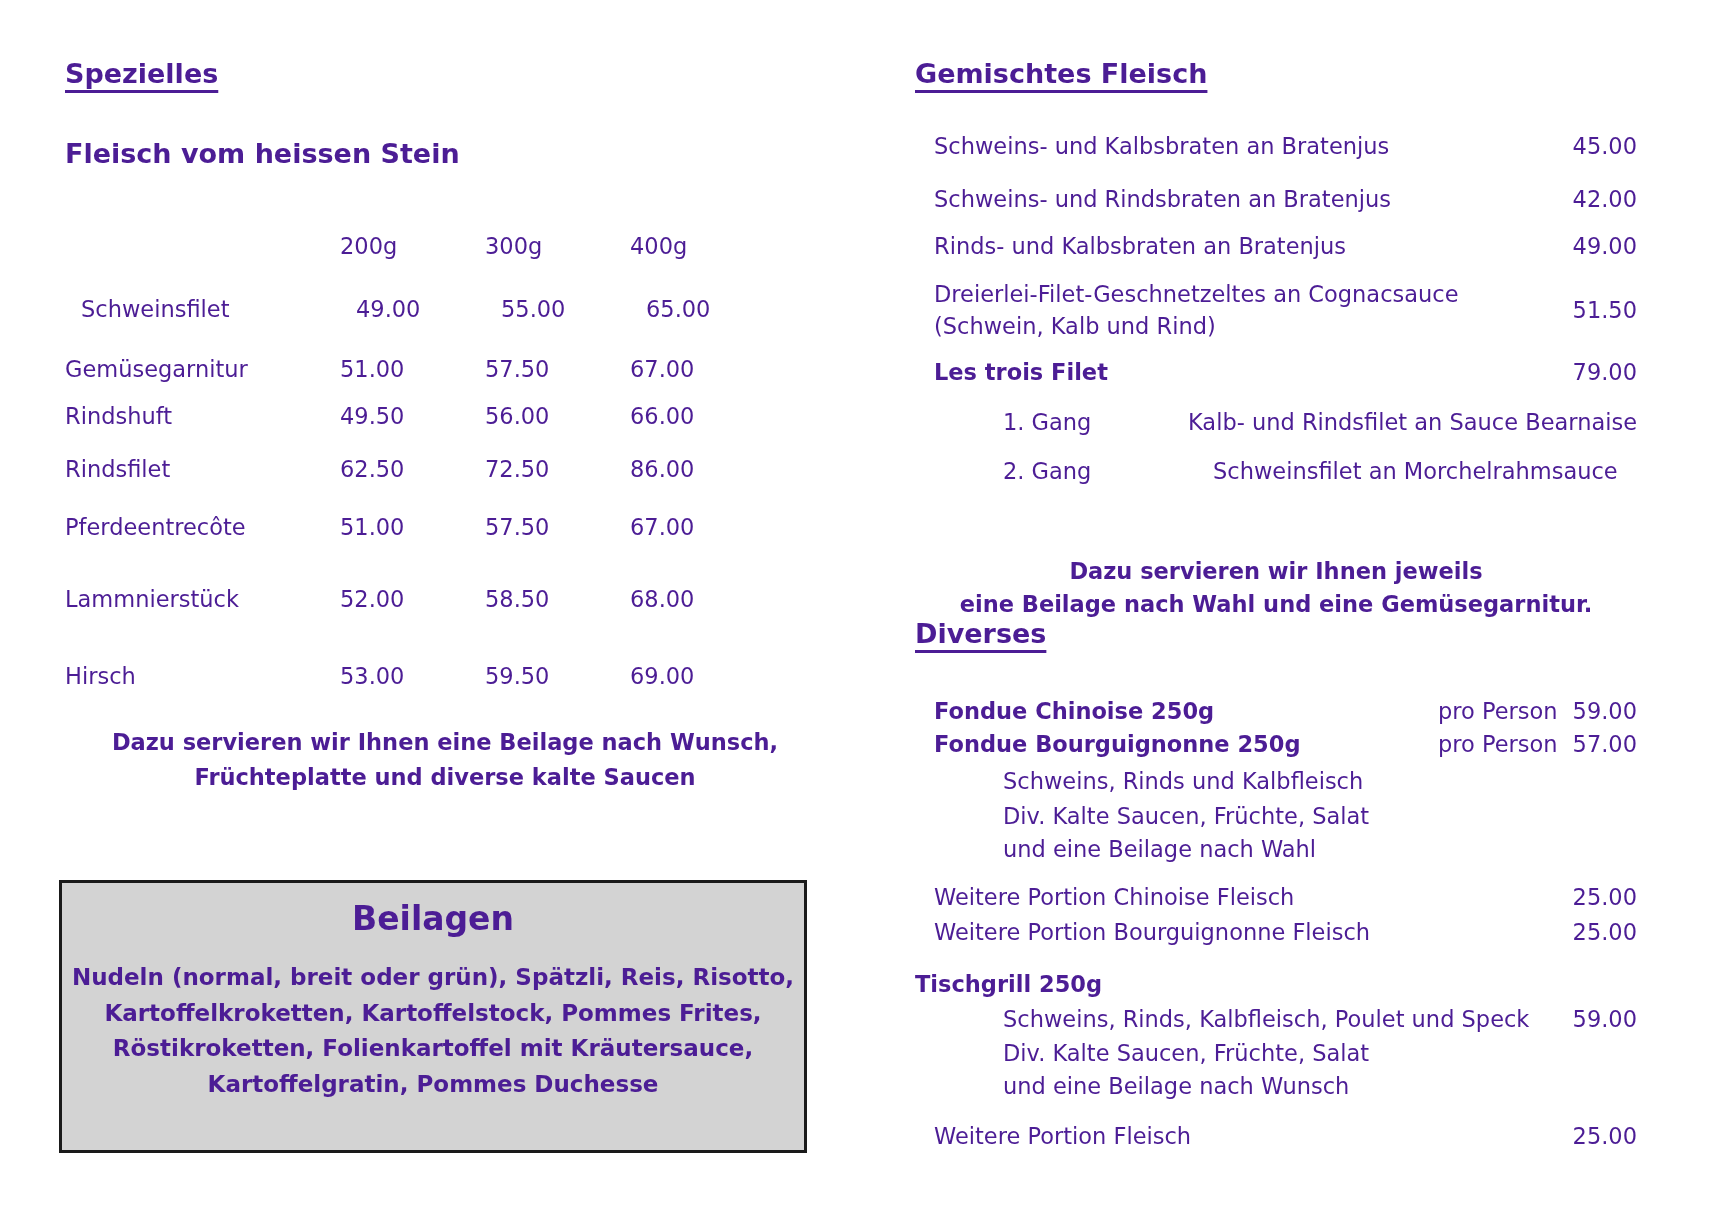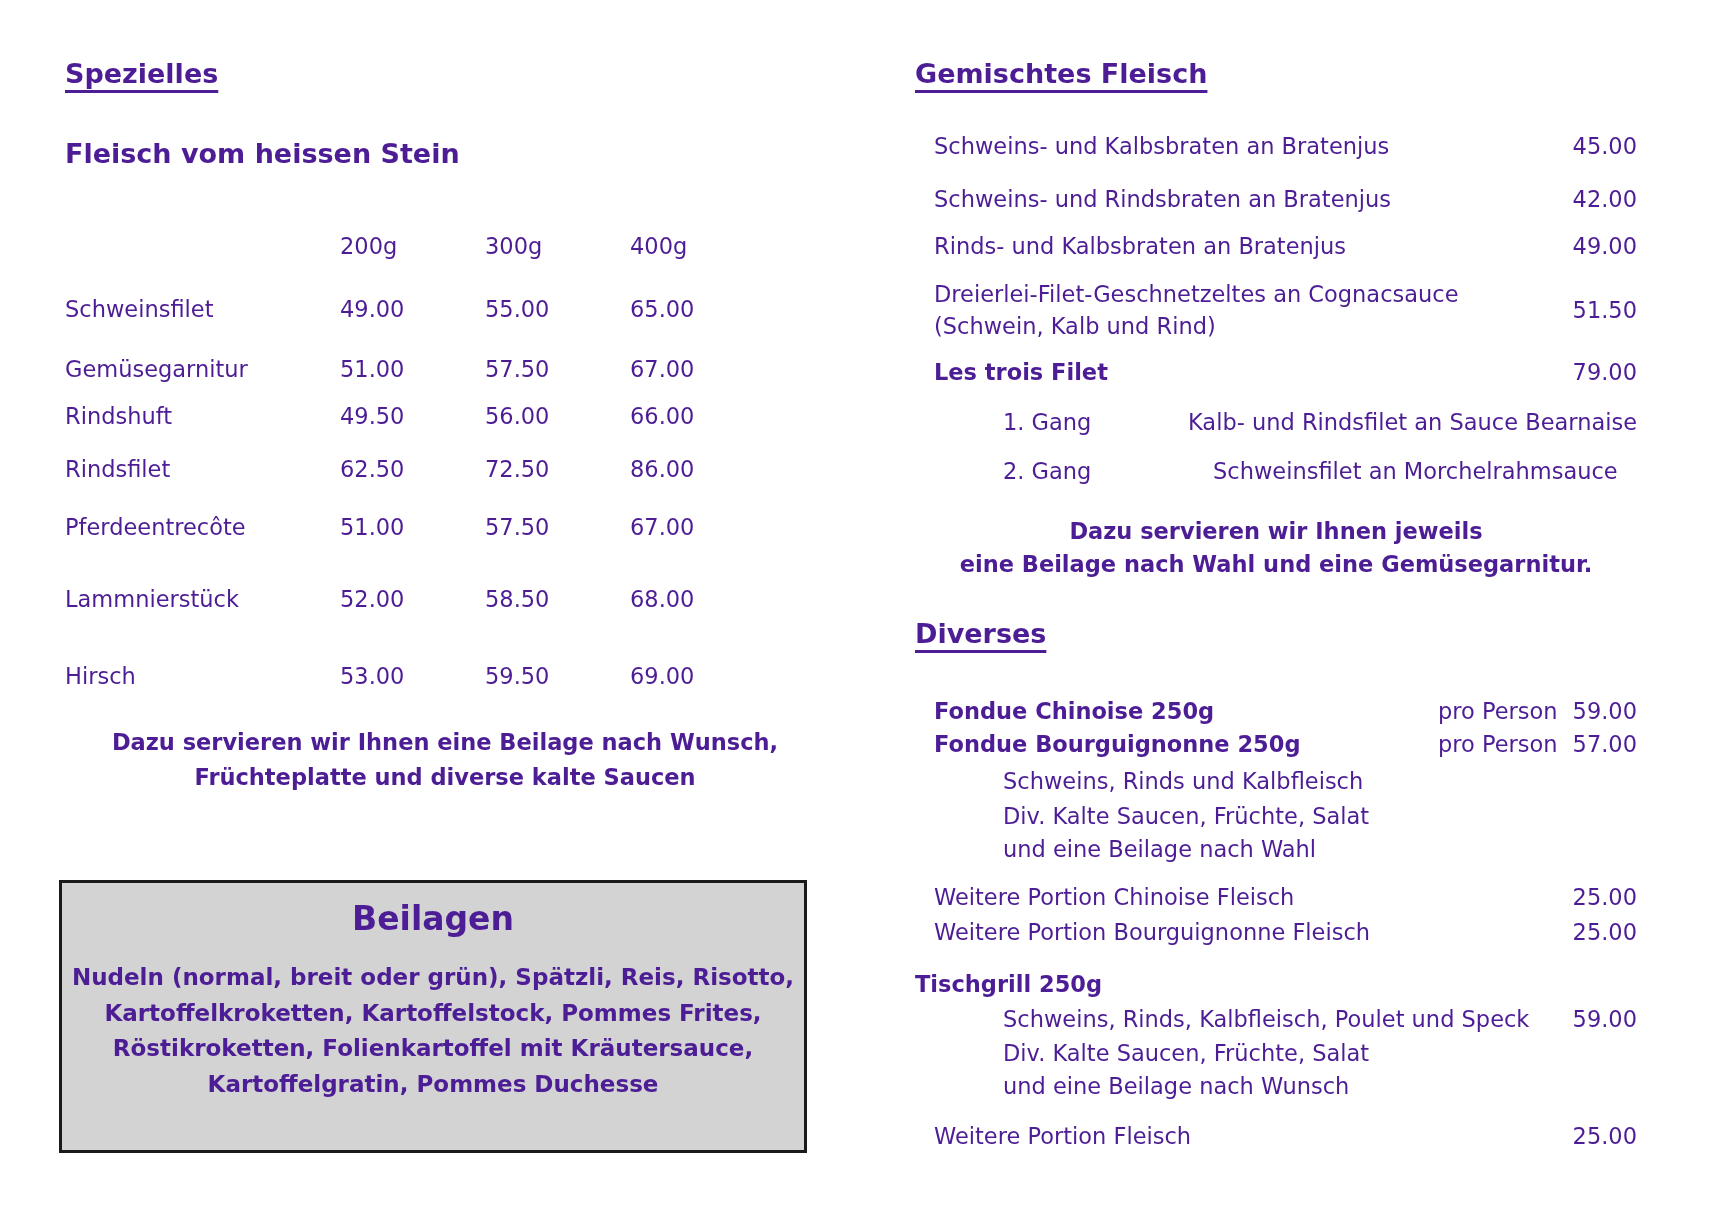--- a/index.html
+++ b/index.html
@@ -57,7 +57,7 @@
     <span class="pc">400g</span>
   </div>
 
-  <div class="abs srow t" style="top:293px;">
+  <div class="abs srow t" style="top:293px;margin-left:16px;">
     <span class="nm">Schweinsfilet</span>
     <span class="pc">49.00</span>
     <span class="pc">55.00</span>

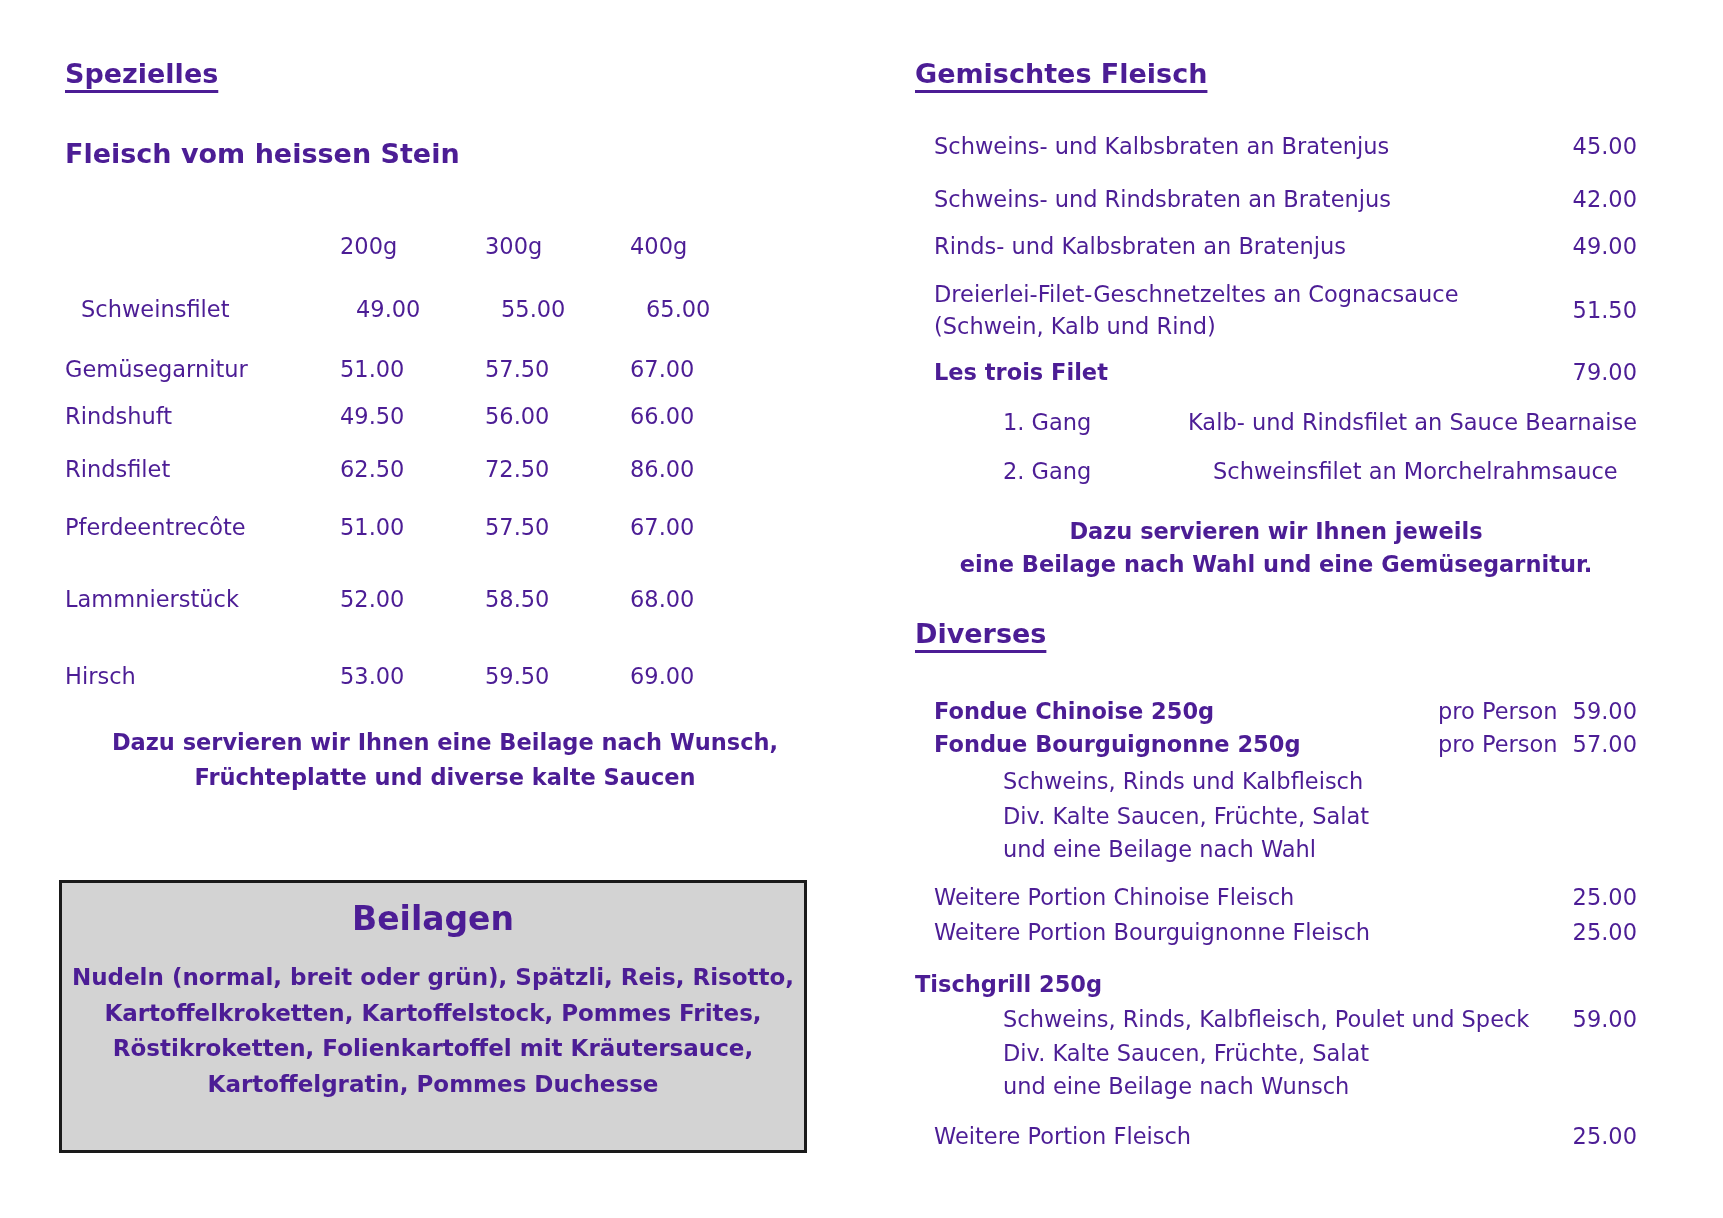--- a/index.html
+++ b/index.html
@@ -31,7 +31,7 @@
   .grow{display:flex;left:1003px;right:86px;}
   .grow .glabel{width:210px;}
   .note-left{left:65px;width:760px;text-align:center;font-weight:bold;}
-  .note-right{left:915px;width:722px;text-align:center;font-weight:bold;}
+  .note-right{left:915px;width:722px;text-align:center;font-weight:bold;margin-top:40px;}
   .indent{left:1003px;}
   .beilagen-box{
     left:59px;top:880px;width:742px;height:267px;

